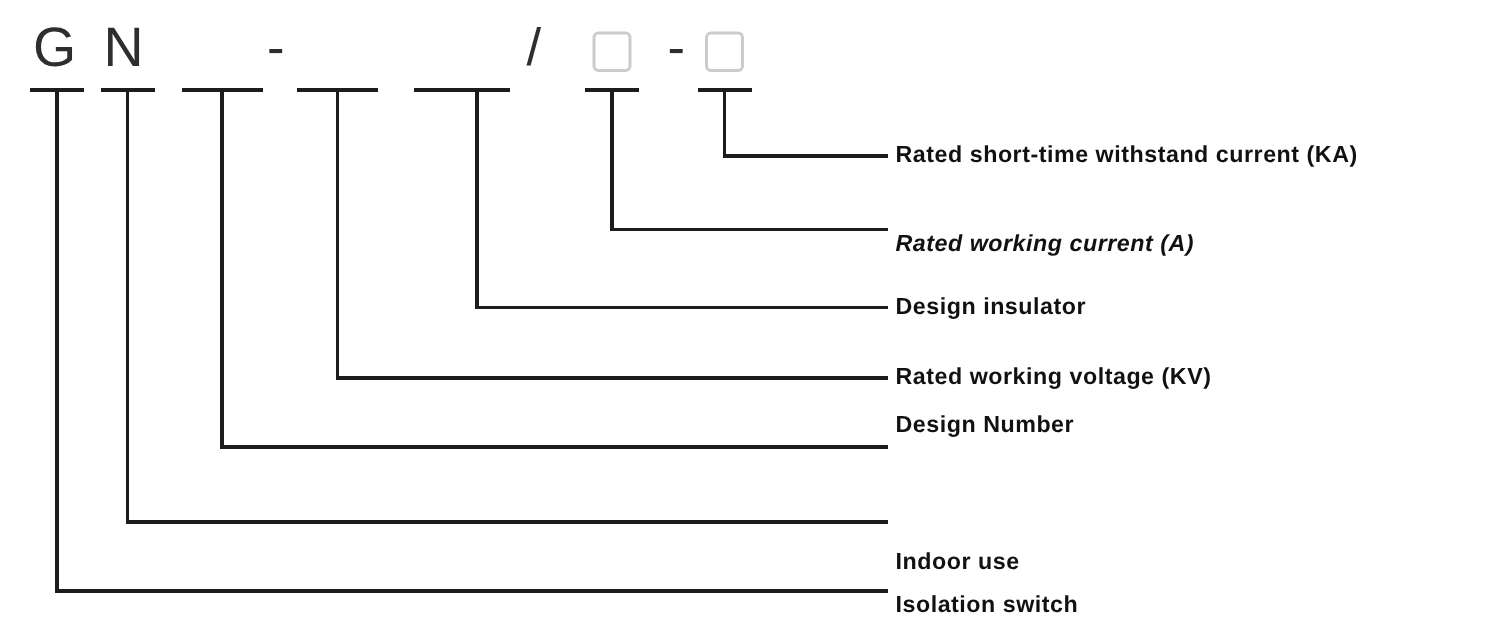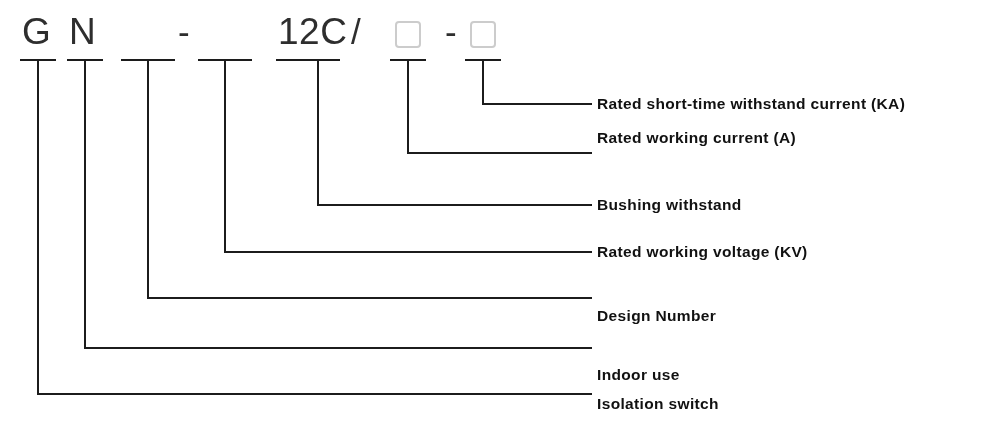--- a/index.html
+++ b/index.html
@@ -84,7 +84,6 @@
   <div id="model-code">
       <div class="code-seg" style="left: 22px;">G</div>
       <div class="code-seg" style="left: 69px;">N</div>
-      <div class="code-seg" style="left: 278px;">12C</div>
       <div class="code-sep" style="left: 178px;">-</div>
       <div class="code-sep" style="left: 351px;">/</div>
       <div class="code-sep" style="left: 445px;">-</div>

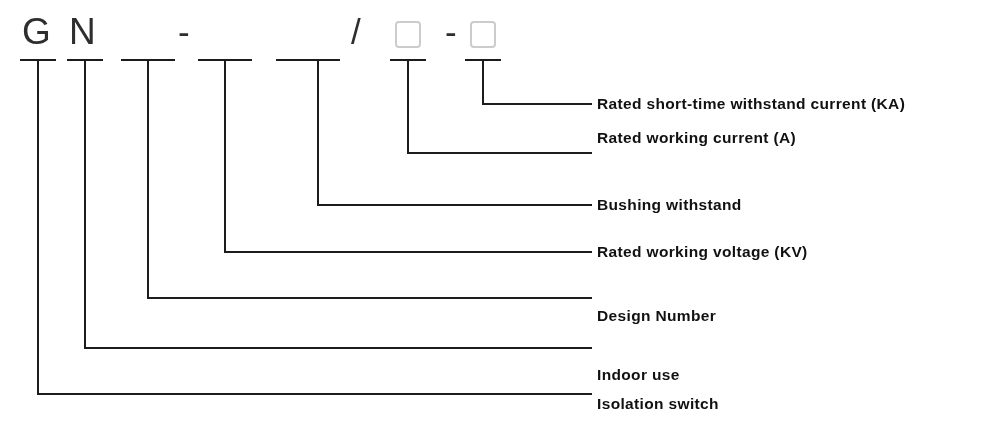--- a/index.html
+++ b/index.html
@@ -117,7 +117,7 @@
 
   <div id="label-layer">
       <div class="leader-label" style="top: 104px; text-align: center;">Rated short-time withstand current (KA)</div>
-      <div class="leader-label" style="top: 138px;">Rated working current (A)</div>
+      <div class="leader-label" style="top: 163px; font-style: italic;">Rated working current (A)</div>
       <div class="leader-label" style="top: 205px;">Bushing withstand</div>
       <div class="leader-label" style="top: 252px; text-align: center;">Rated working voltage (KV)</div>
       <div class="leader-label" style="top: 316px;">Design Number</div>

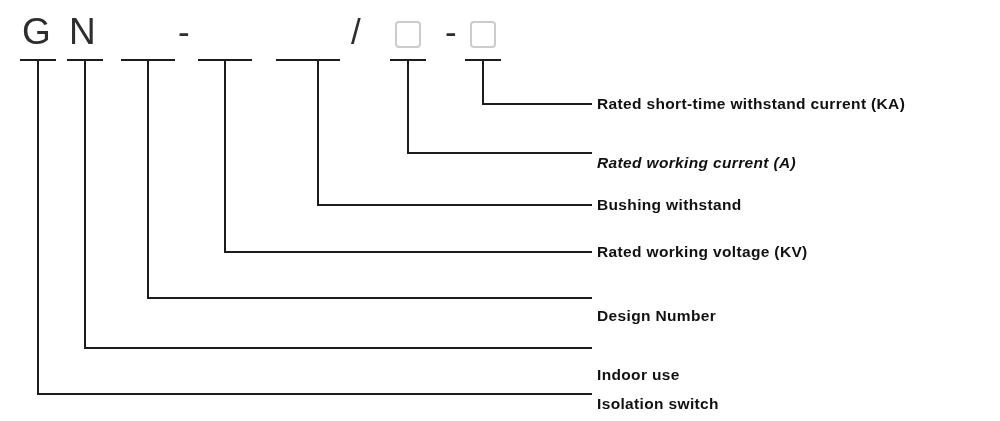--- a/index.html
+++ b/index.html
@@ -118,7 +118,7 @@
   <div id="label-layer">
       <div class="leader-label" style="top: 104px; text-align: center;">Rated short-time withstand current (KA)</div>
       <div class="leader-label" style="top: 163px; font-style: italic;">Rated working current (A)</div>
-      <div class="leader-label" style="top: 205px;">Bushing withstand</div>
+      <div class="leader-label" style="top: 205px;">Design insulator</div>
       <div class="leader-label" style="top: 252px; text-align: center;">Rated working voltage (KV)</div>
       <div class="leader-label" style="top: 316px;">Design Number</div>
       <div class="leader-label" style="top: 348px; margin-top: 27px;">Indoor use</div>

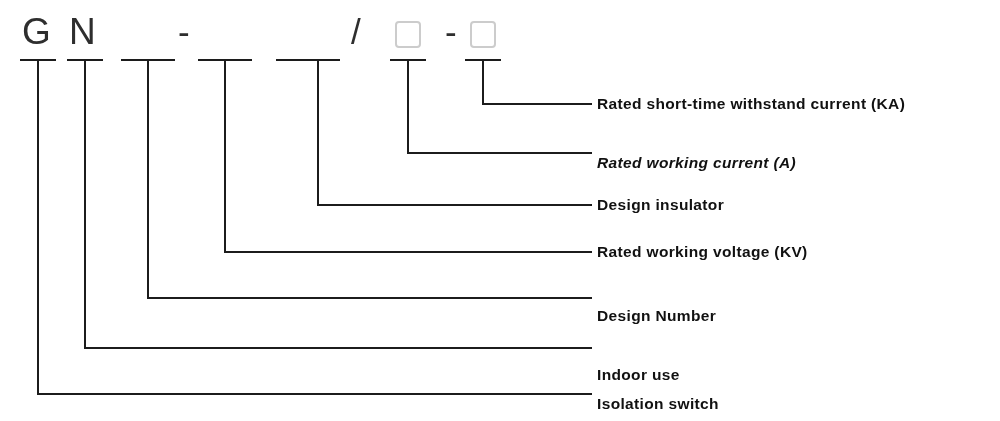--- a/index.html
+++ b/index.html
@@ -120,7 +120,7 @@
       <div class="leader-label" style="top: 163px; font-style: italic;">Rated working current (A)</div>
       <div class="leader-label" style="top: 205px;">Design insulator</div>
       <div class="leader-label" style="top: 252px; text-align: center;">Rated working voltage (KV)</div>
-      <div class="leader-label" style="top: 316px;">Design Number</div>
+      <div class="leader-label" style="top: 284px;">Design Number</div>
       <div class="leader-label" style="top: 348px; margin-top: 27px;">Indoor use</div>
       <div class="leader-label" style="top: 404px;">Isolation switch</div>
     </div>

